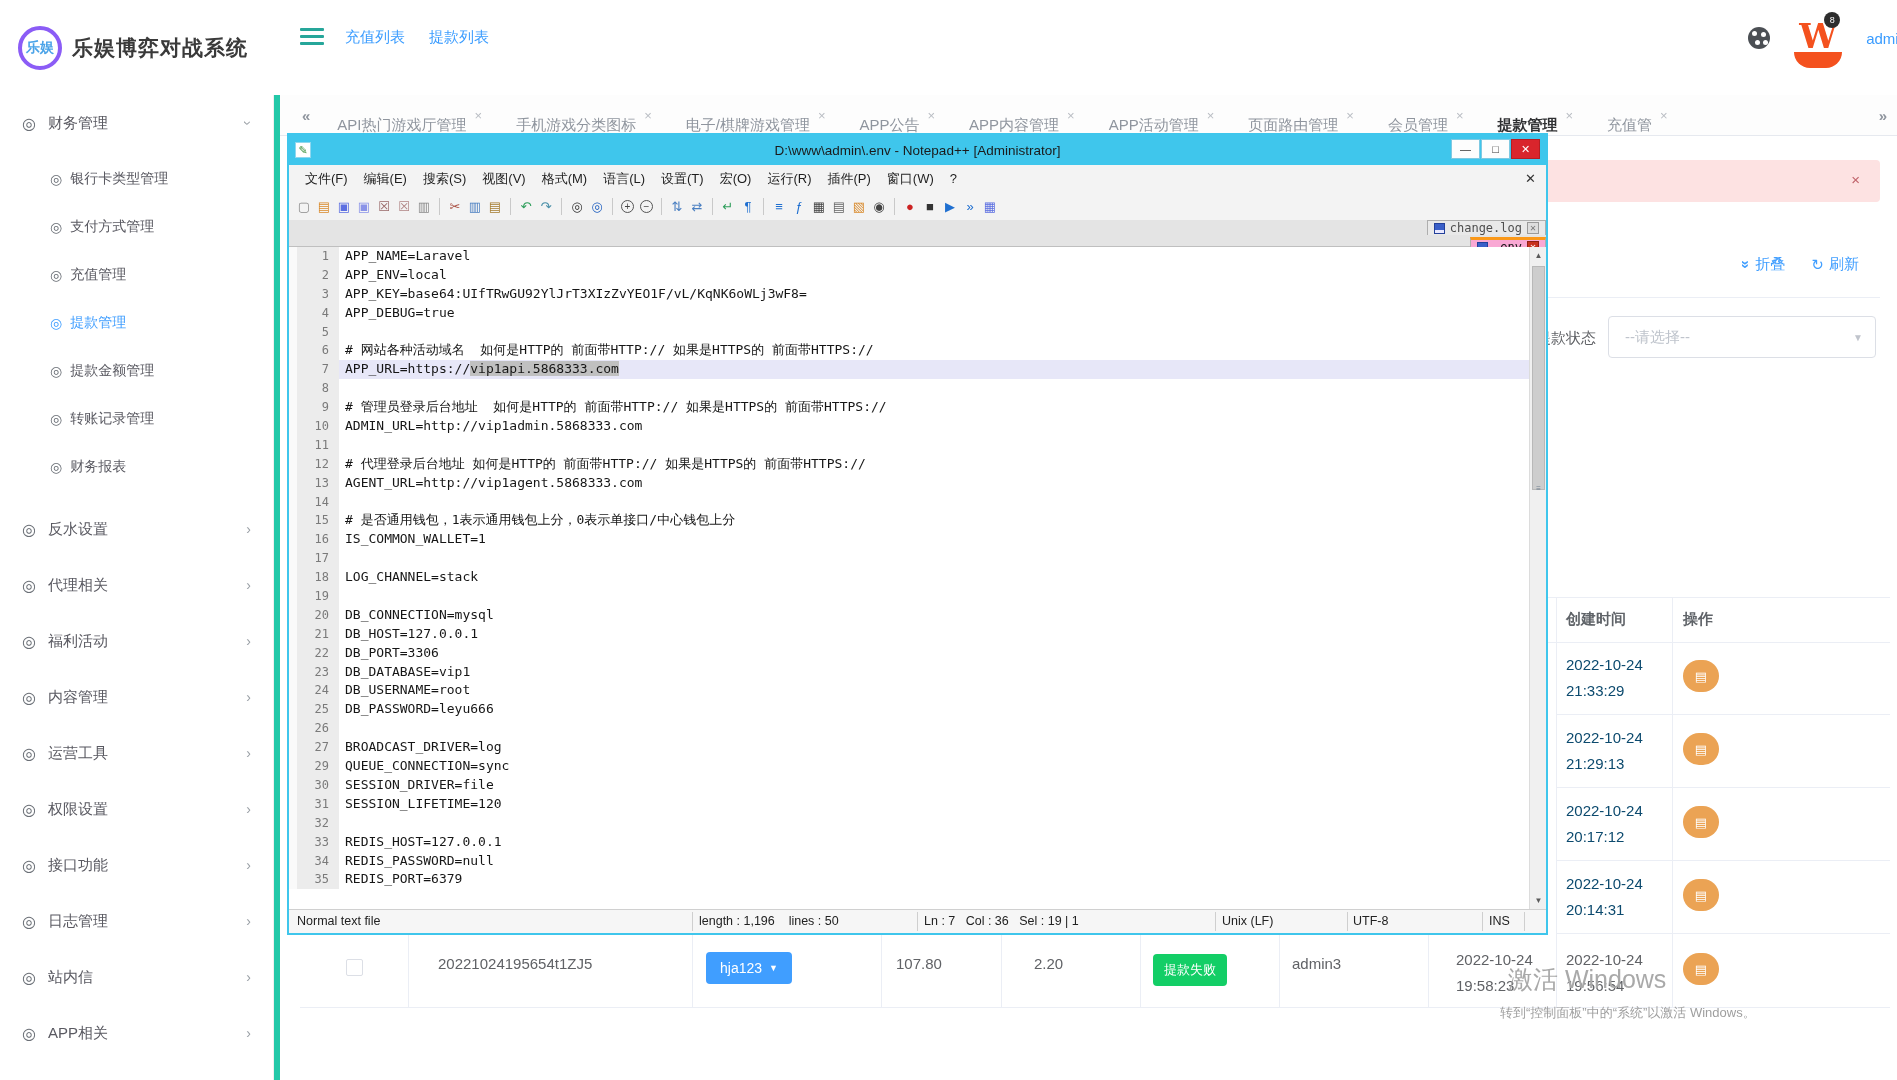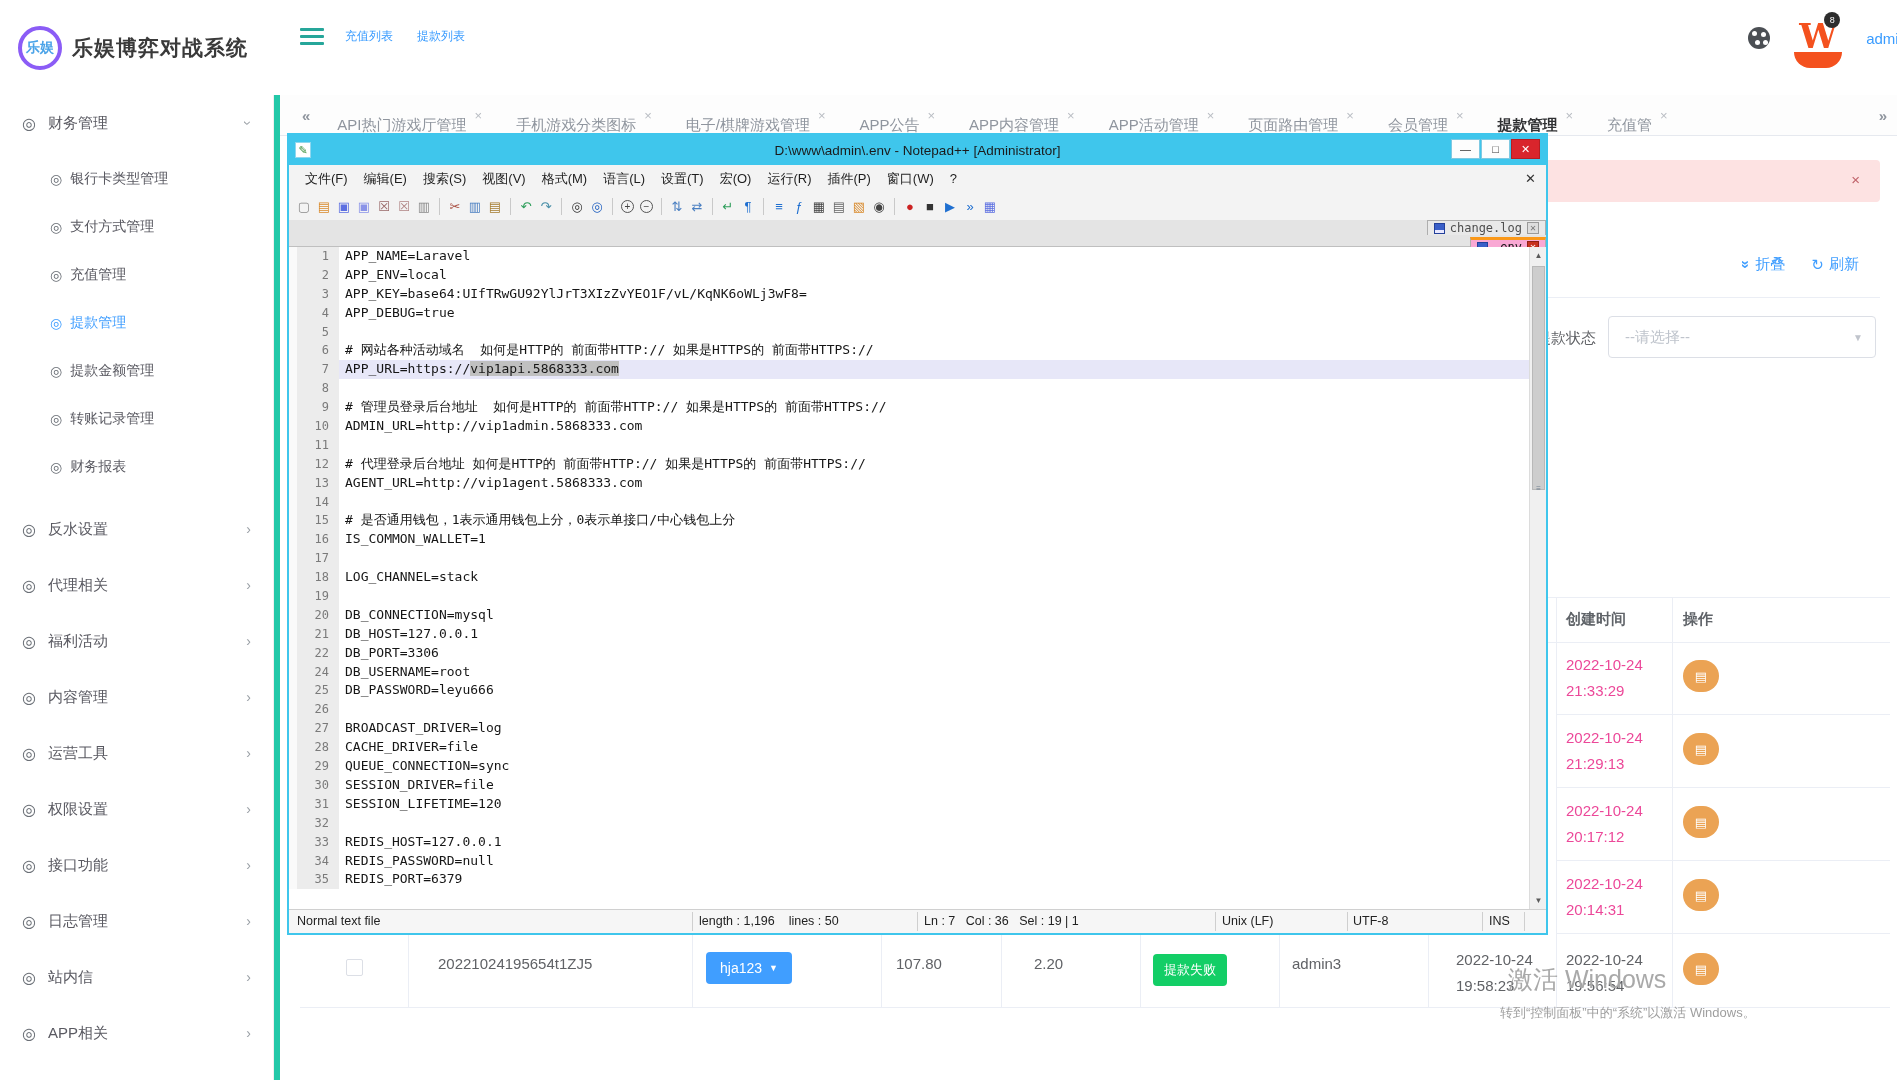--- a/index.html
+++ b/index.html
@@ -16,7 +16,7 @@
   .hamburger { position:absolute; left:300px; top:28px; width:24px; height:18px; cursor:pointer; }
   .hamburger i { display:block; height:3px; background:#26a69a; margin-bottom:4px; border-radius:1px; }
   .top-links { position:absolute; left:345px; top:28px; display:flex; gap:24px; }
-  .top-links span { color:#3a9cff; font-size:12px; cursor:pointer; }
+  .top-links span { color:#3a9cff; font-size:15px; cursor:pointer; }
   .hdr-right { position:absolute; right:-10px; top:12px; display:flex; align-items:center; gap:22px; }
   .palette-icon { width:22px; height:22px; border-radius:50%; background:#4b4f54; position:relative; }
   .palette-icon::after { content:""; position:absolute; left:4px; top:4px; width:5px; height:5px; border-radius:50%;

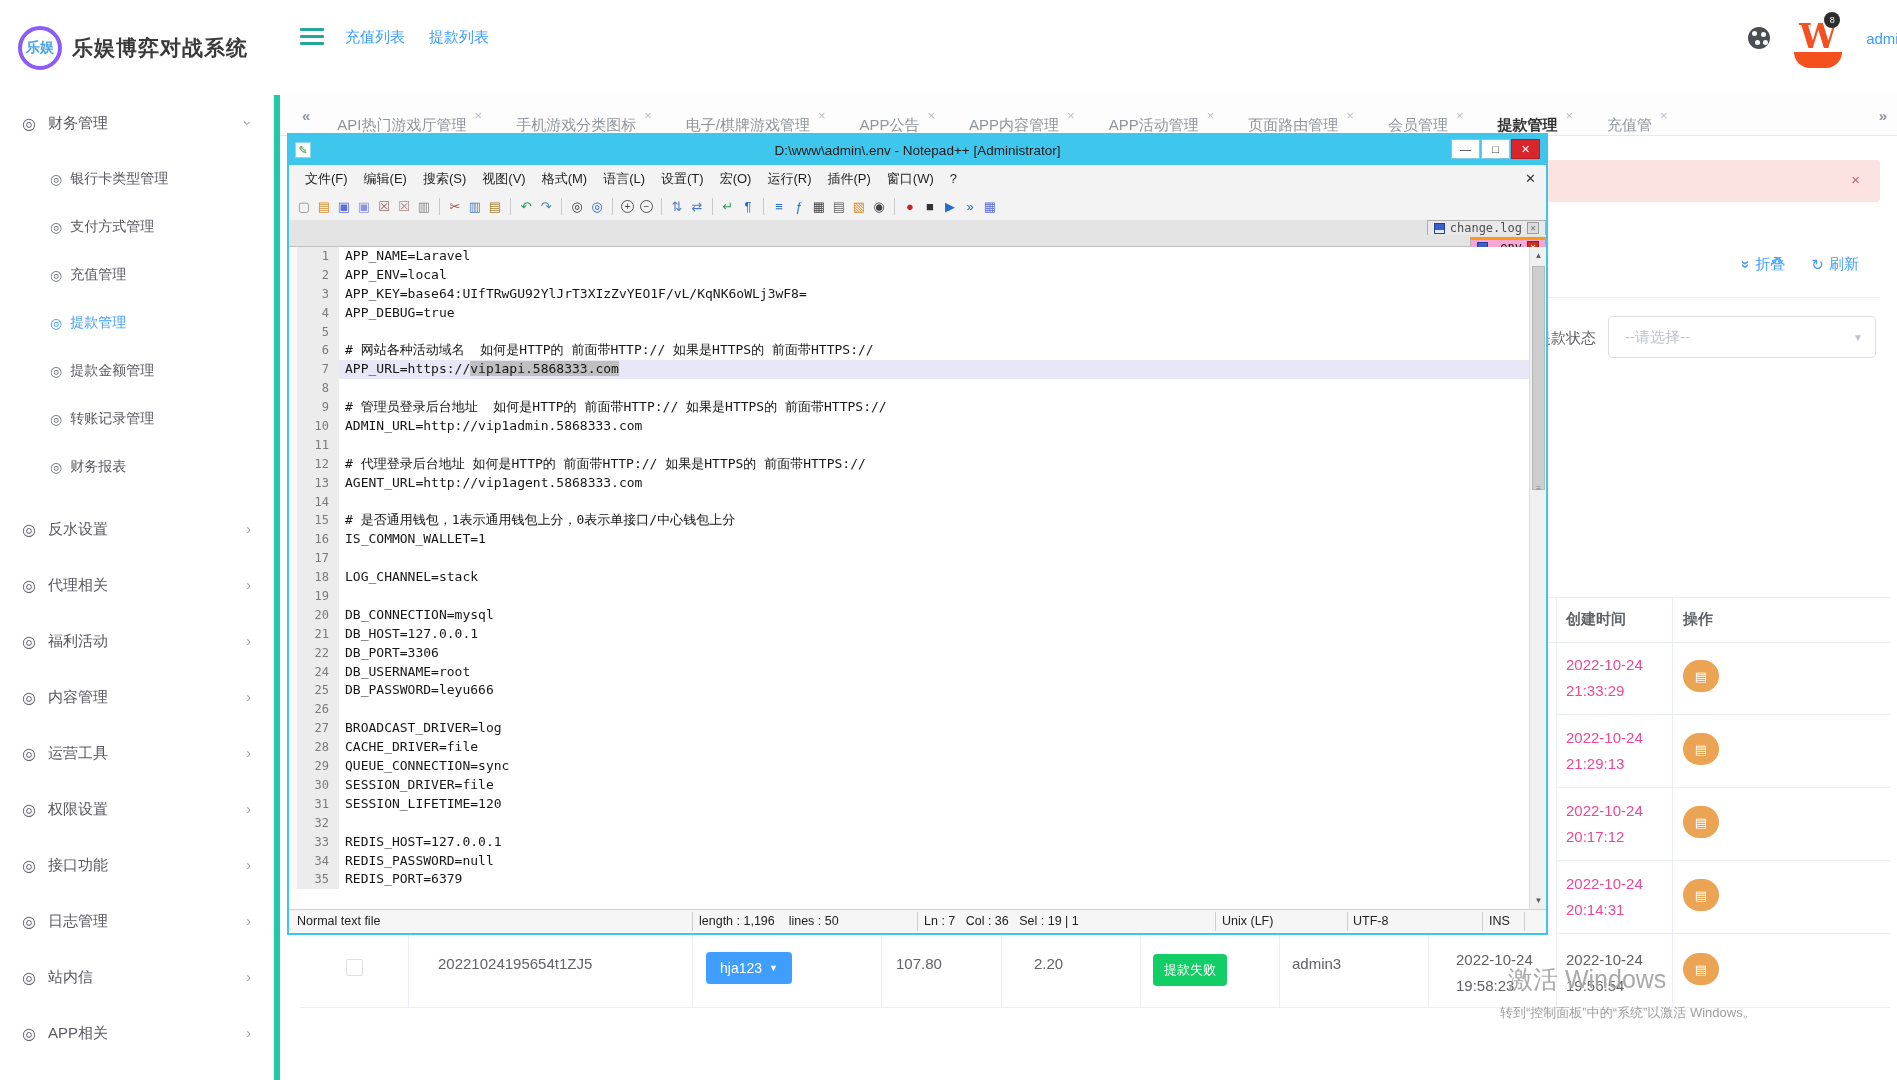--- a/index.html
+++ b/index.html
@@ -580,6 +580,10 @@
             <span class="tx">DB_PORT=3306</span>
           </div>
           <div class="code-line">
+            <span class="ln">23</span>
+            <span class="tx">DB_DATABASE=vip1</span>
+          </div>
+          <div class="code-line">
             <span class="ln">24</span>
             <span class="tx">DB_USERNAME=root</span>
           </div>

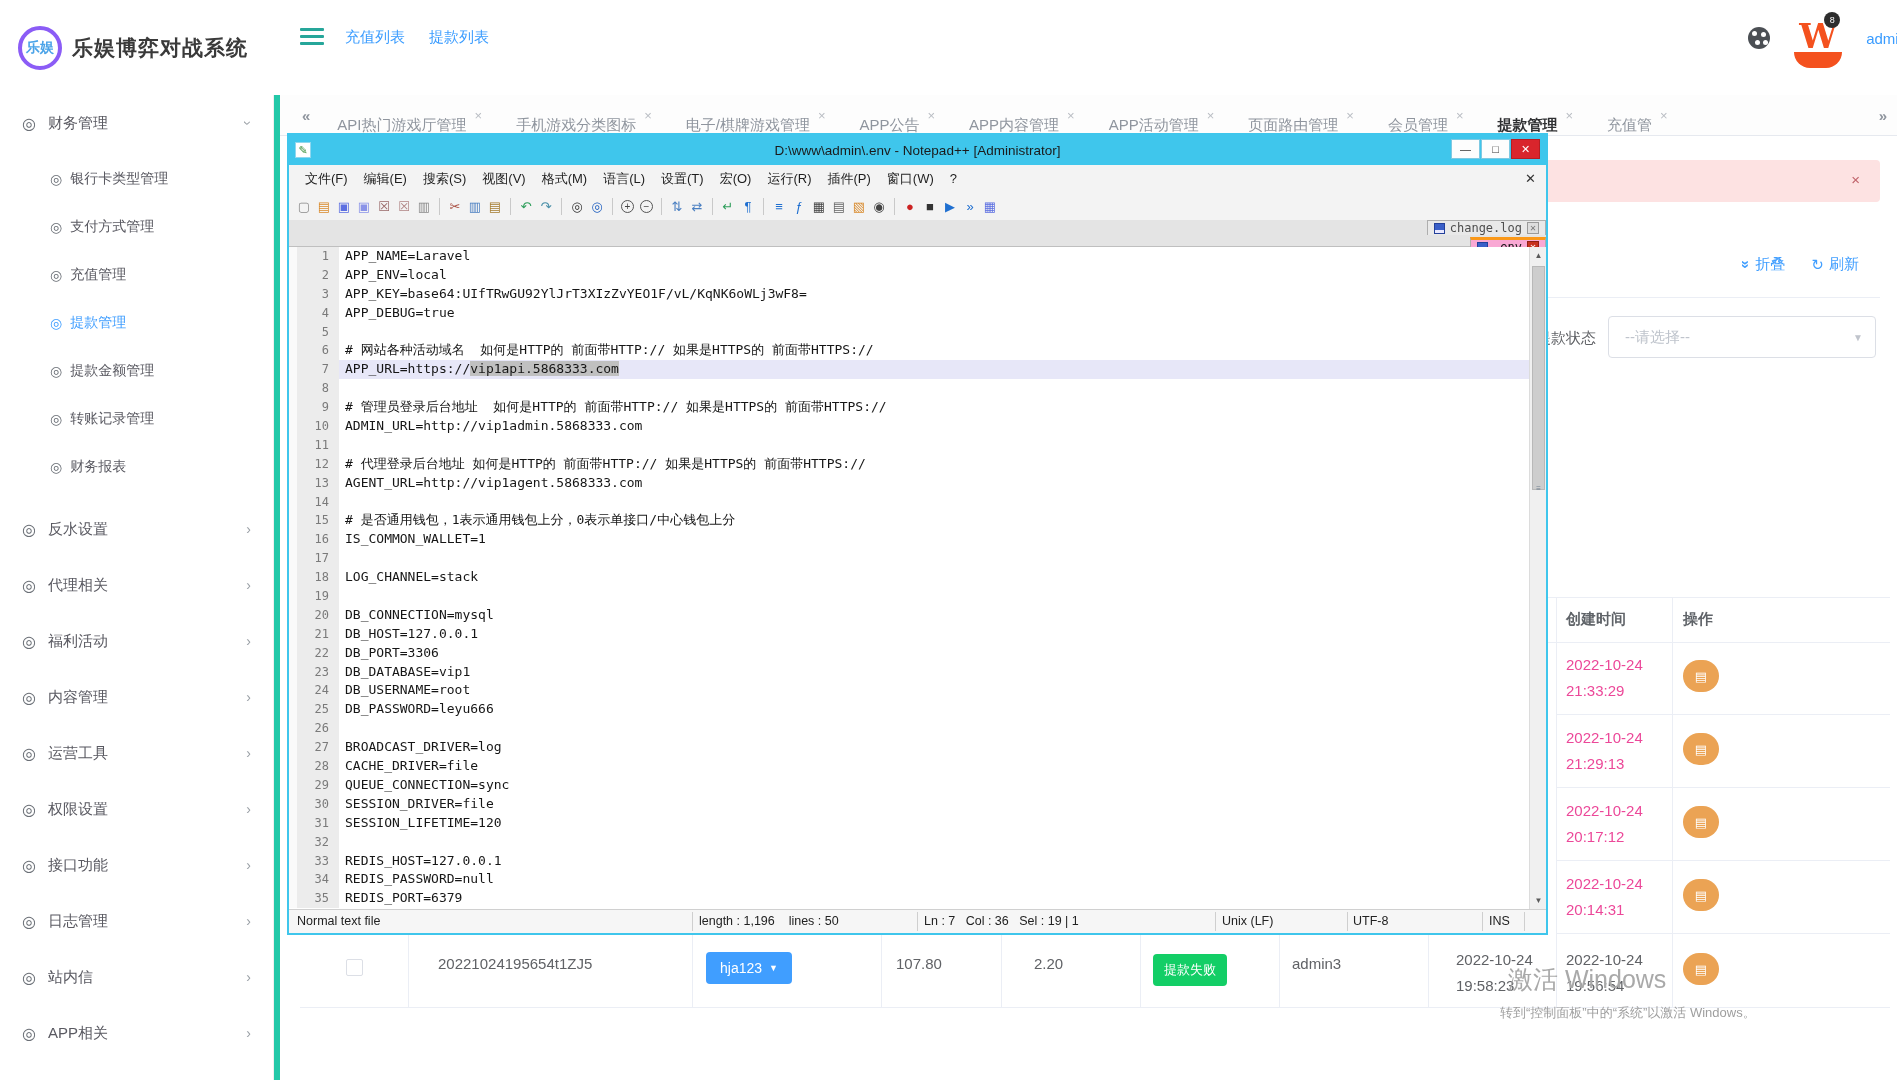--- a/index.html
+++ b/index.html
@@ -72,7 +72,7 @@
   .th-text { position:absolute; color:#5f6368; font-size:15px; font-weight:bold; z-index:1; }
   .r-rows { position:absolute; left:1556px; top:642px; width:334px; z-index:1; }
   .r-row { height:73px; border-bottom:1px solid #ebeef5; position:relative; }
-  .r-date { position:absolute; left:10px; top:10px; width:104px; color:#ec4899; font-size:15px; line-height:26px; }
+  .r-date { position:absolute; left:10px; top:10px; width:104px; color:#0c4a6e; font-size:15px; line-height:26px; }
   .op-btn { position:absolute; left:127px; top:18px; width:36px; height:32px; border-radius:16px; background:#eba354; border:none;
     color:#fff; font-size:13px; display:flex; align-items:center; justify-content:center; cursor:pointer; }
 

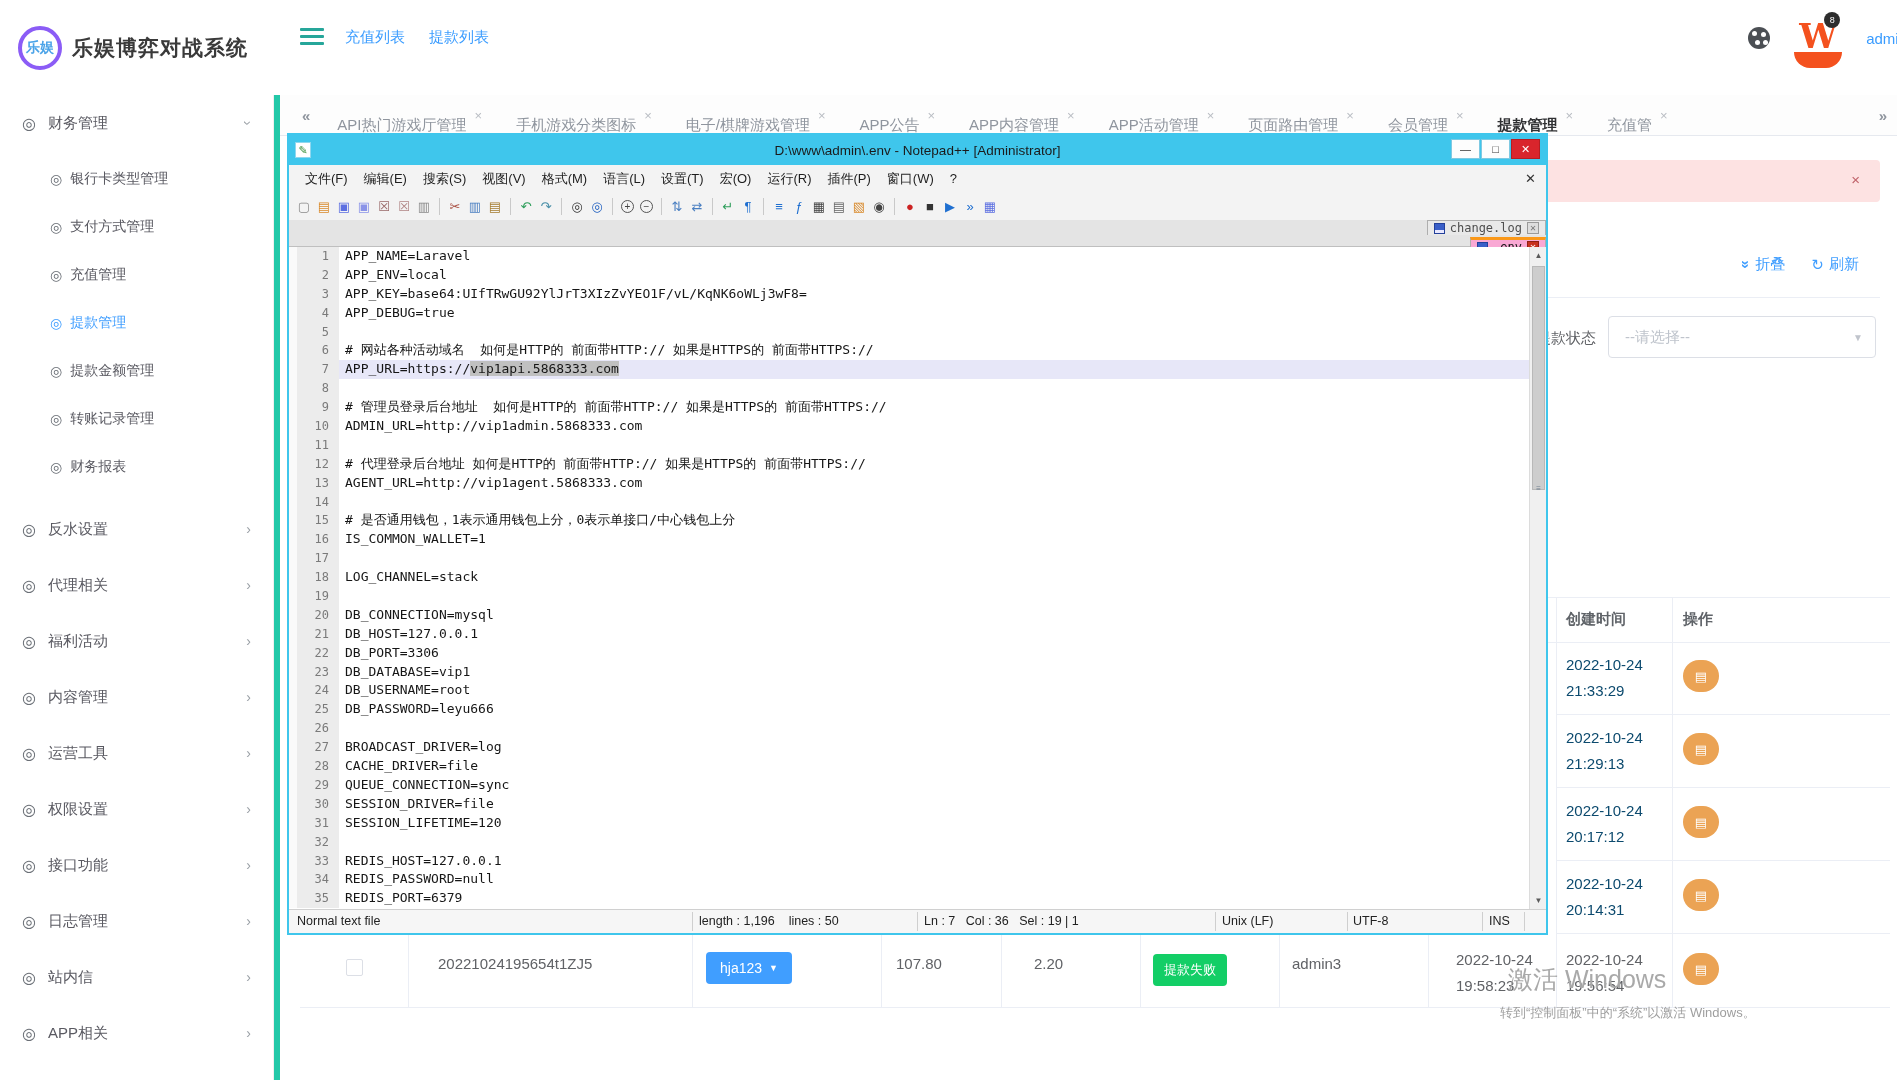--- a/index.html
+++ b/index.html
@@ -600,10 +600,6 @@
             <span class="tx">BROADCAST_DRIVER=log</span>
           </div>
           <div class="code-line">
-            <span class="ln">28</span>
-            <span class="tx">CACHE_DRIVER=file</span>
-          </div>
-          <div class="code-line">
             <span class="ln">29</span>
             <span class="tx">QUEUE_CONNECTION=sync</span>
           </div>

